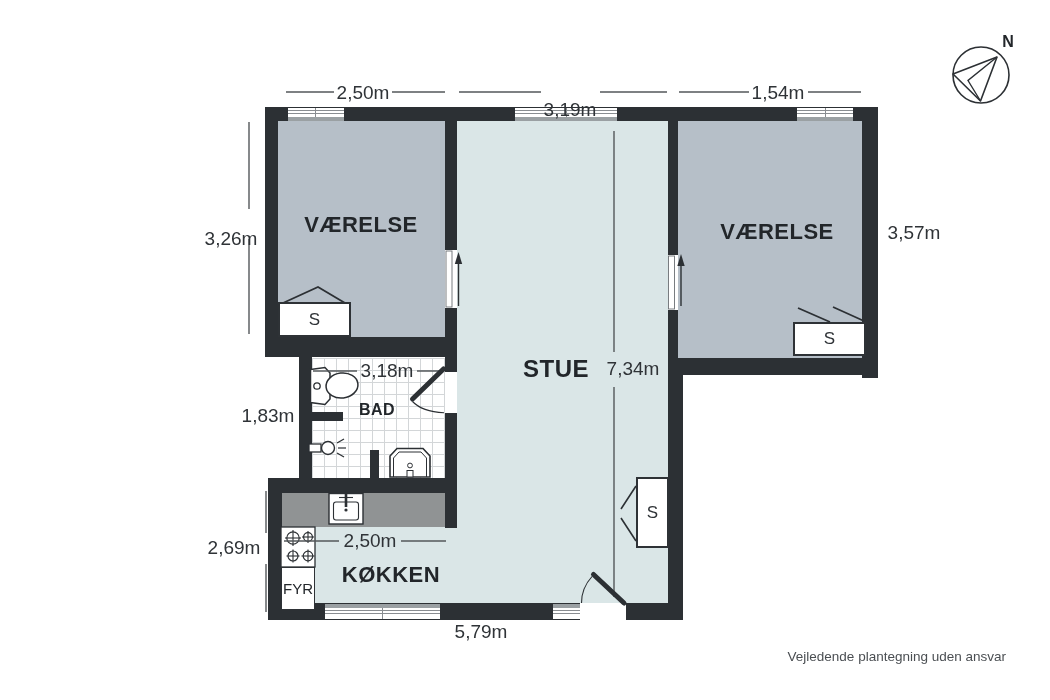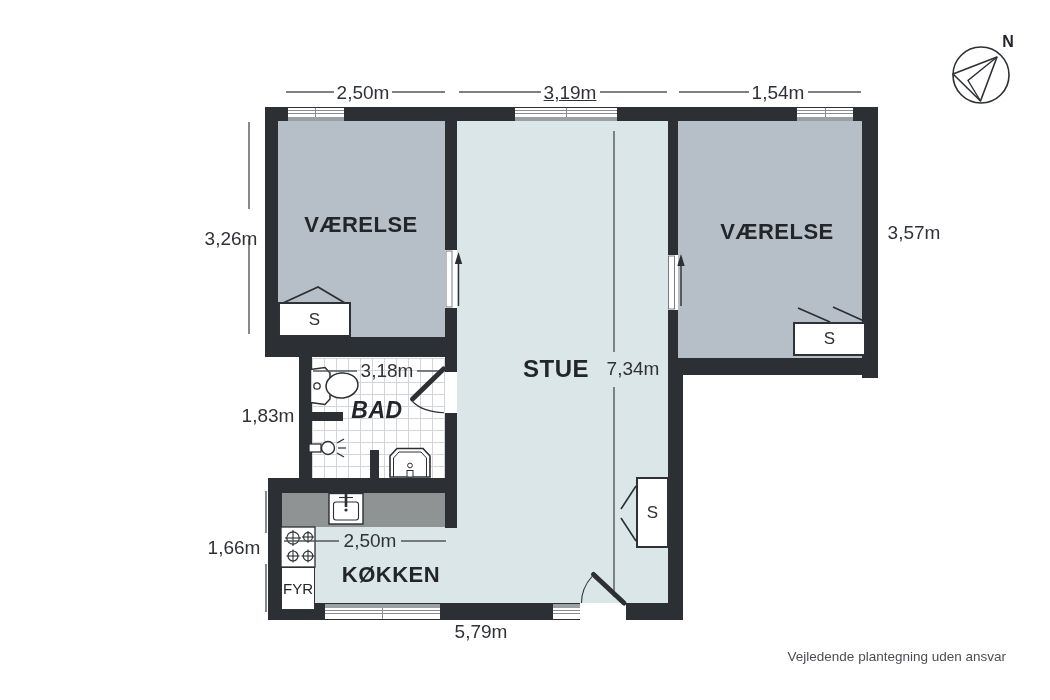--- a/index.html
+++ b/index.html
@@ -202,7 +202,7 @@
   <div class="room" style="left:391px;top:575px;">KØKKEN</div>
 
   <div class="lbl" style="left:363px;top:93px;">2,50m</div>
-  <div class="lbl" style="left:570px;top:93px;text-decoration:underline;">3,19m</div>
+  <div class="lbl" style="left:570px;top:110px;">3,19m</div>
   <div class="lbl" style="left:778px;top:93px;">1,54m</div>
   <div class="lbl" style="left:231px;top:239px;">3,26m</div>
   <div class="lbl" style="left:268px;top:416px;">1,83m</div>

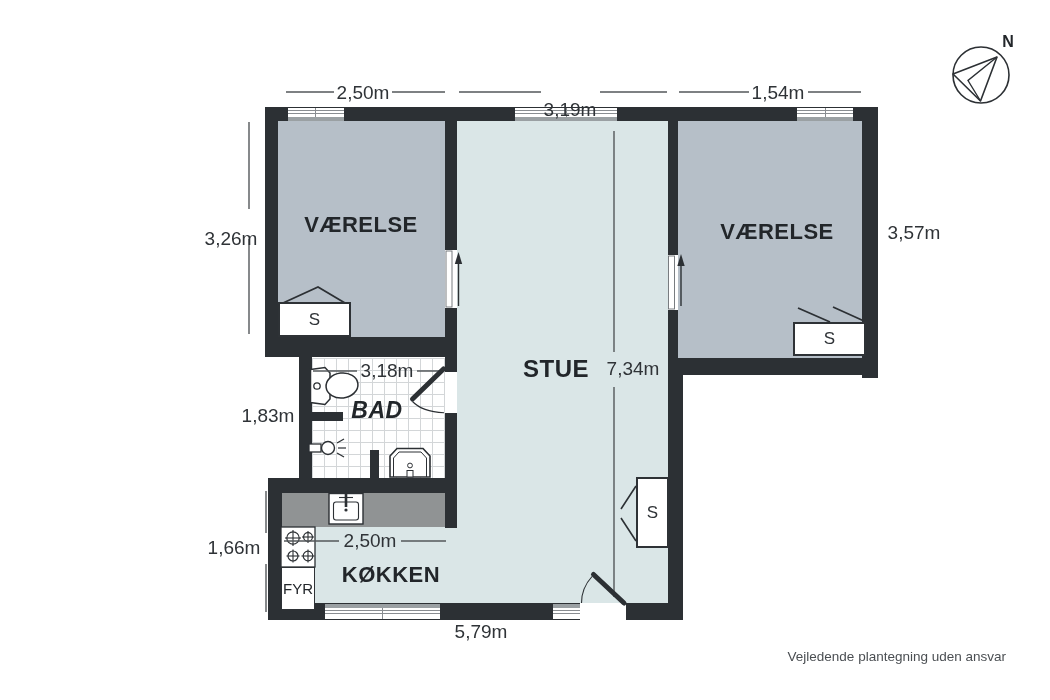--- a/index.html
+++ b/index.html
@@ -198,7 +198,7 @@
   <div class="room" style="left:361px;top:225px;">VÆRELSE</div>
   <div class="room" style="left:777px;top:232px;">VÆRELSE</div>
   <div class="room" style="left:556px;top:369px;font-size:24px;">STUE</div>
-  <div class="room" style="left:377px;top:410px;font-size:23px;font-style:italic;">BAD</div>
+  <div class="room" style="left:377px;top:410px;font-size:16px;">BAD</div>
   <div class="room" style="left:391px;top:575px;">KØKKEN</div>
 
   <div class="lbl" style="left:363px;top:93px;">2,50m</div>

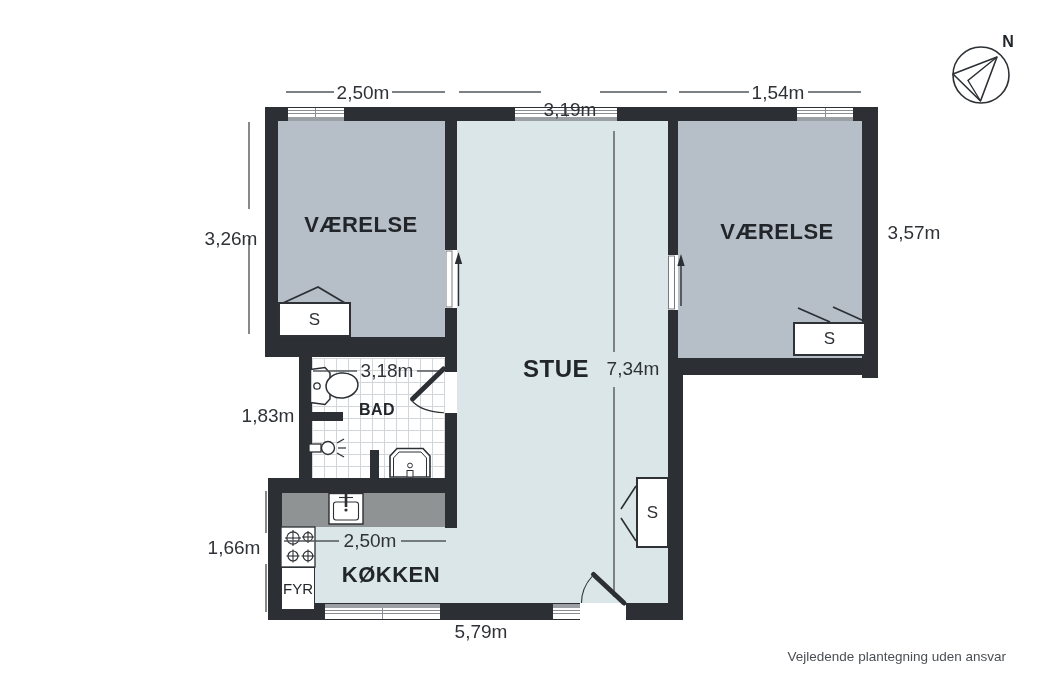--- a/index.html
+++ b/index.html
@@ -206,7 +206,7 @@
   <div class="lbl" style="left:778px;top:93px;">1,54m</div>
   <div class="lbl" style="left:231px;top:239px;">3,26m</div>
   <div class="lbl" style="left:268px;top:416px;">1,83m</div>
-  <div class="lbl" style="left:234px;top:548px;">1,66m</div>
+  <div class="lbl" style="left:234px;top:548px;">2,69m</div>
   <div class="lbl" style="left:914px;top:233px;">3,57m</div>
   <div class="lbl" style="left:387px;top:371px;">3,18m</div>
   <div class="lbl" style="left:370px;top:541px;">2,50m</div>

